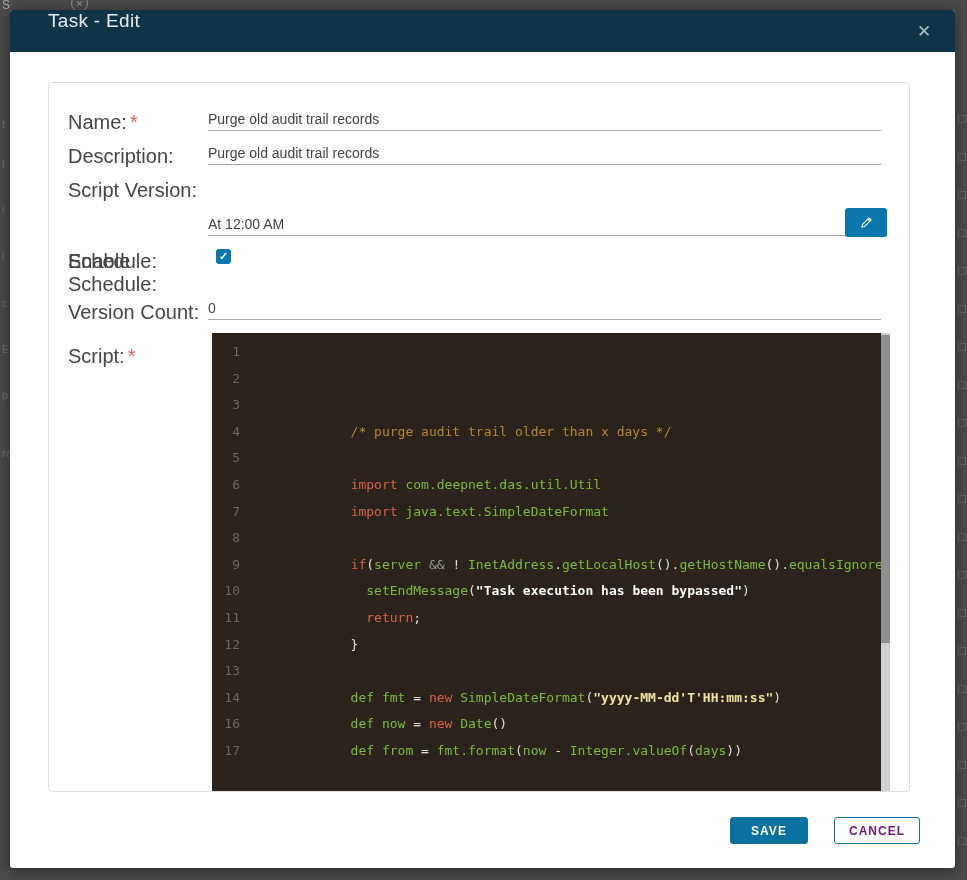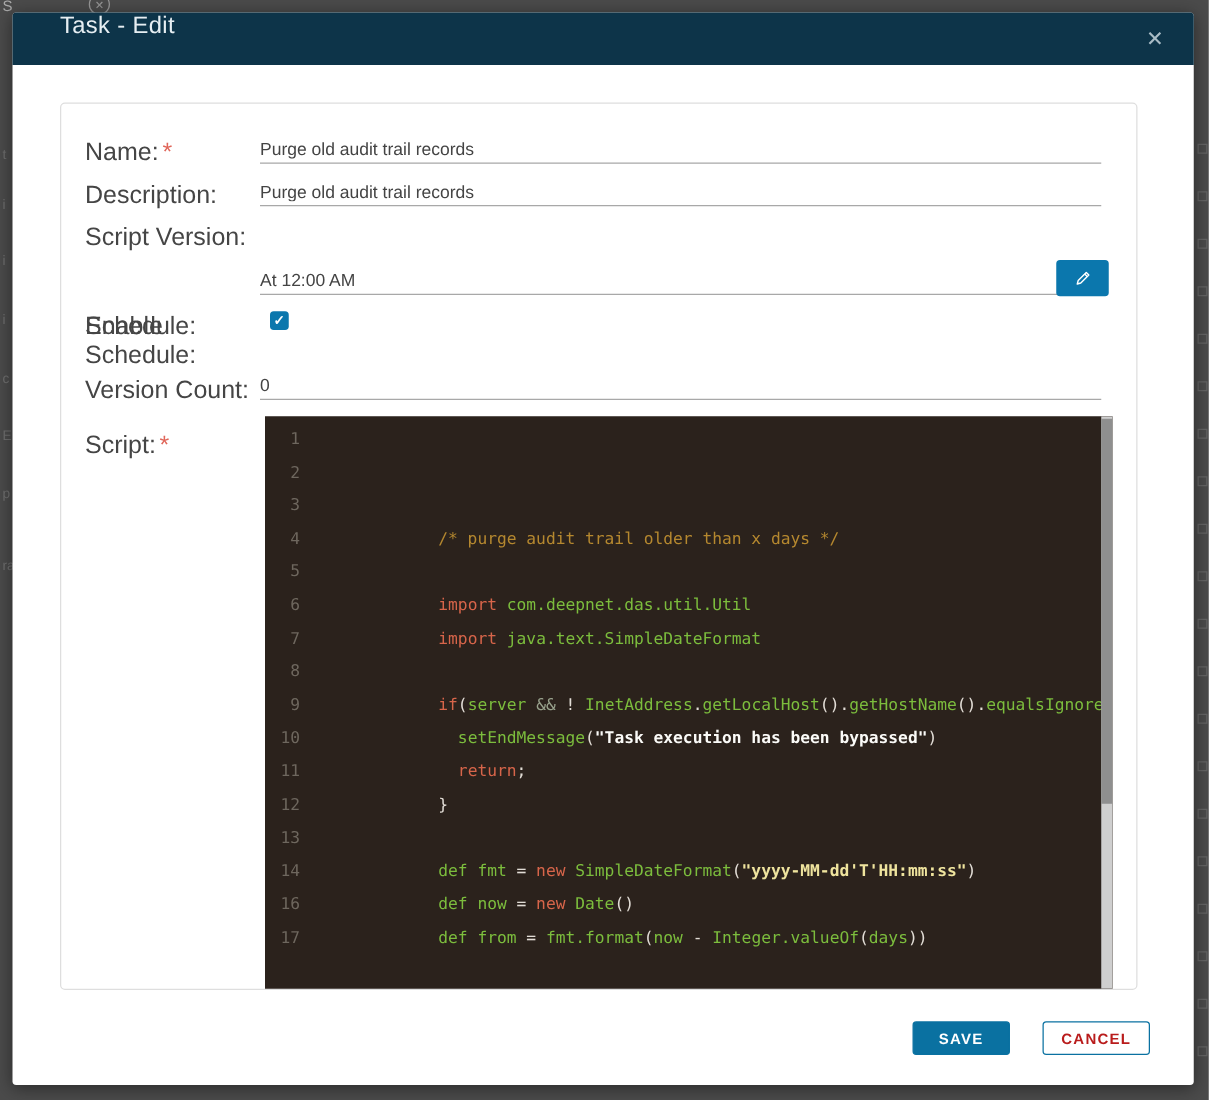--- a/index.html
+++ b/index.html
@@ -77,7 +77,7 @@
     letter-spacing:1px; border-radius:3px; cursor:pointer;
     font-family:"Liberation Sans", sans-serif; display:flex; align-items:center; justify-content:center; }
   .btn-save { left:720px; width:78px; background:#0a71a1; color:#fff; border:1px solid #0a71a1; }
-  .btn-cancel { left:824px; width:86px; background:#fff; color:#b91c1c; border:1px solid #0a71a1; }
+  .btn-cancel { left:824px; width:86px; background:#fff; color:#701a75; border:1px solid #0a71a1; }
 </style>
 </head>
 <body>

